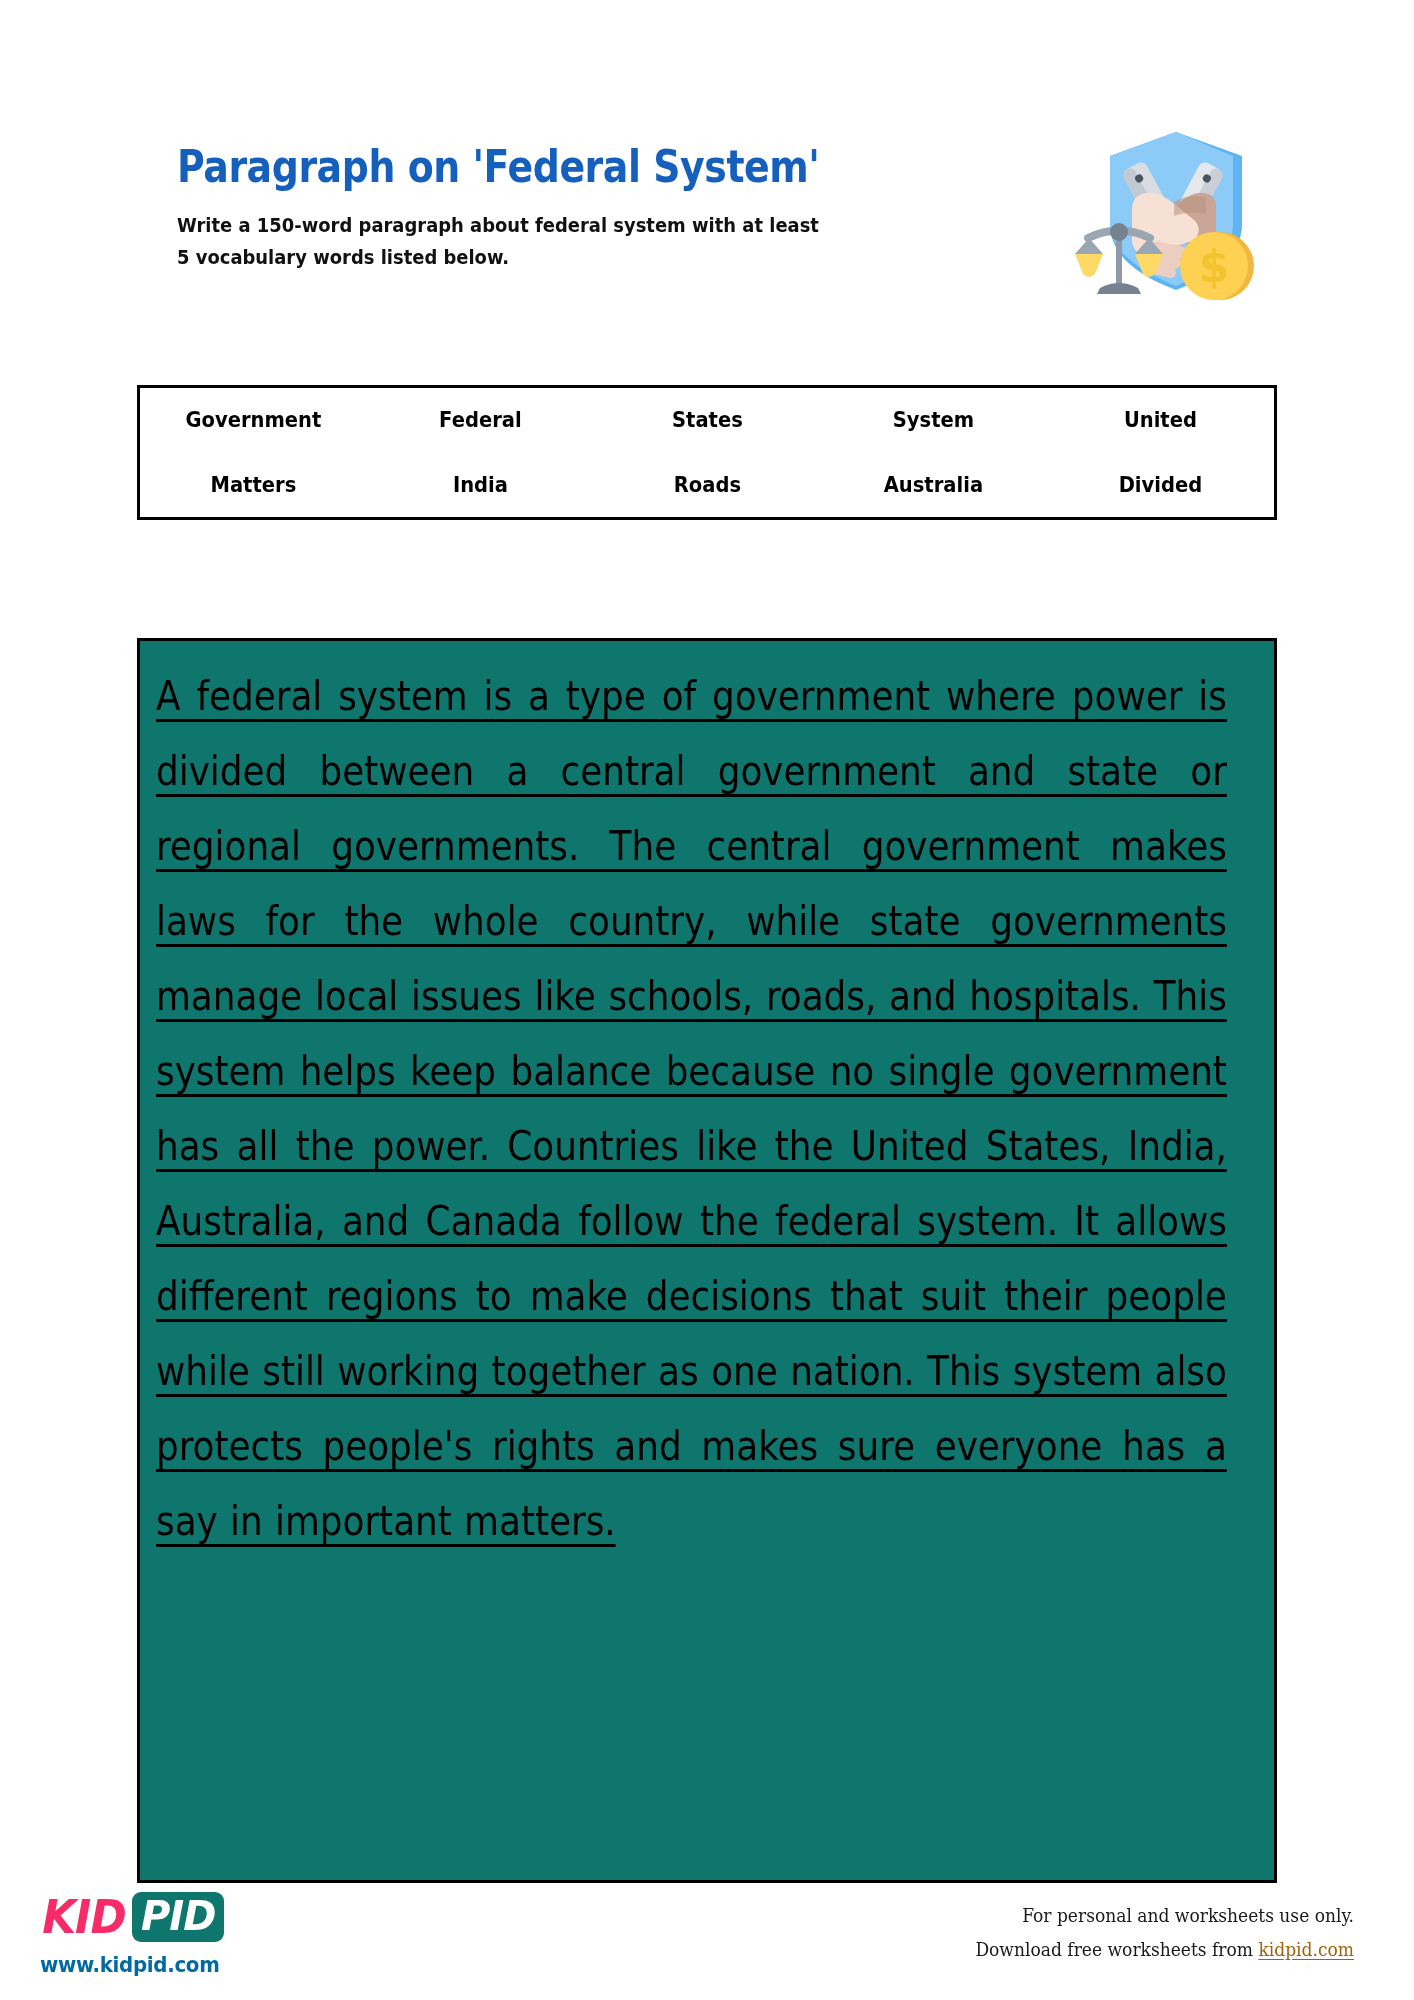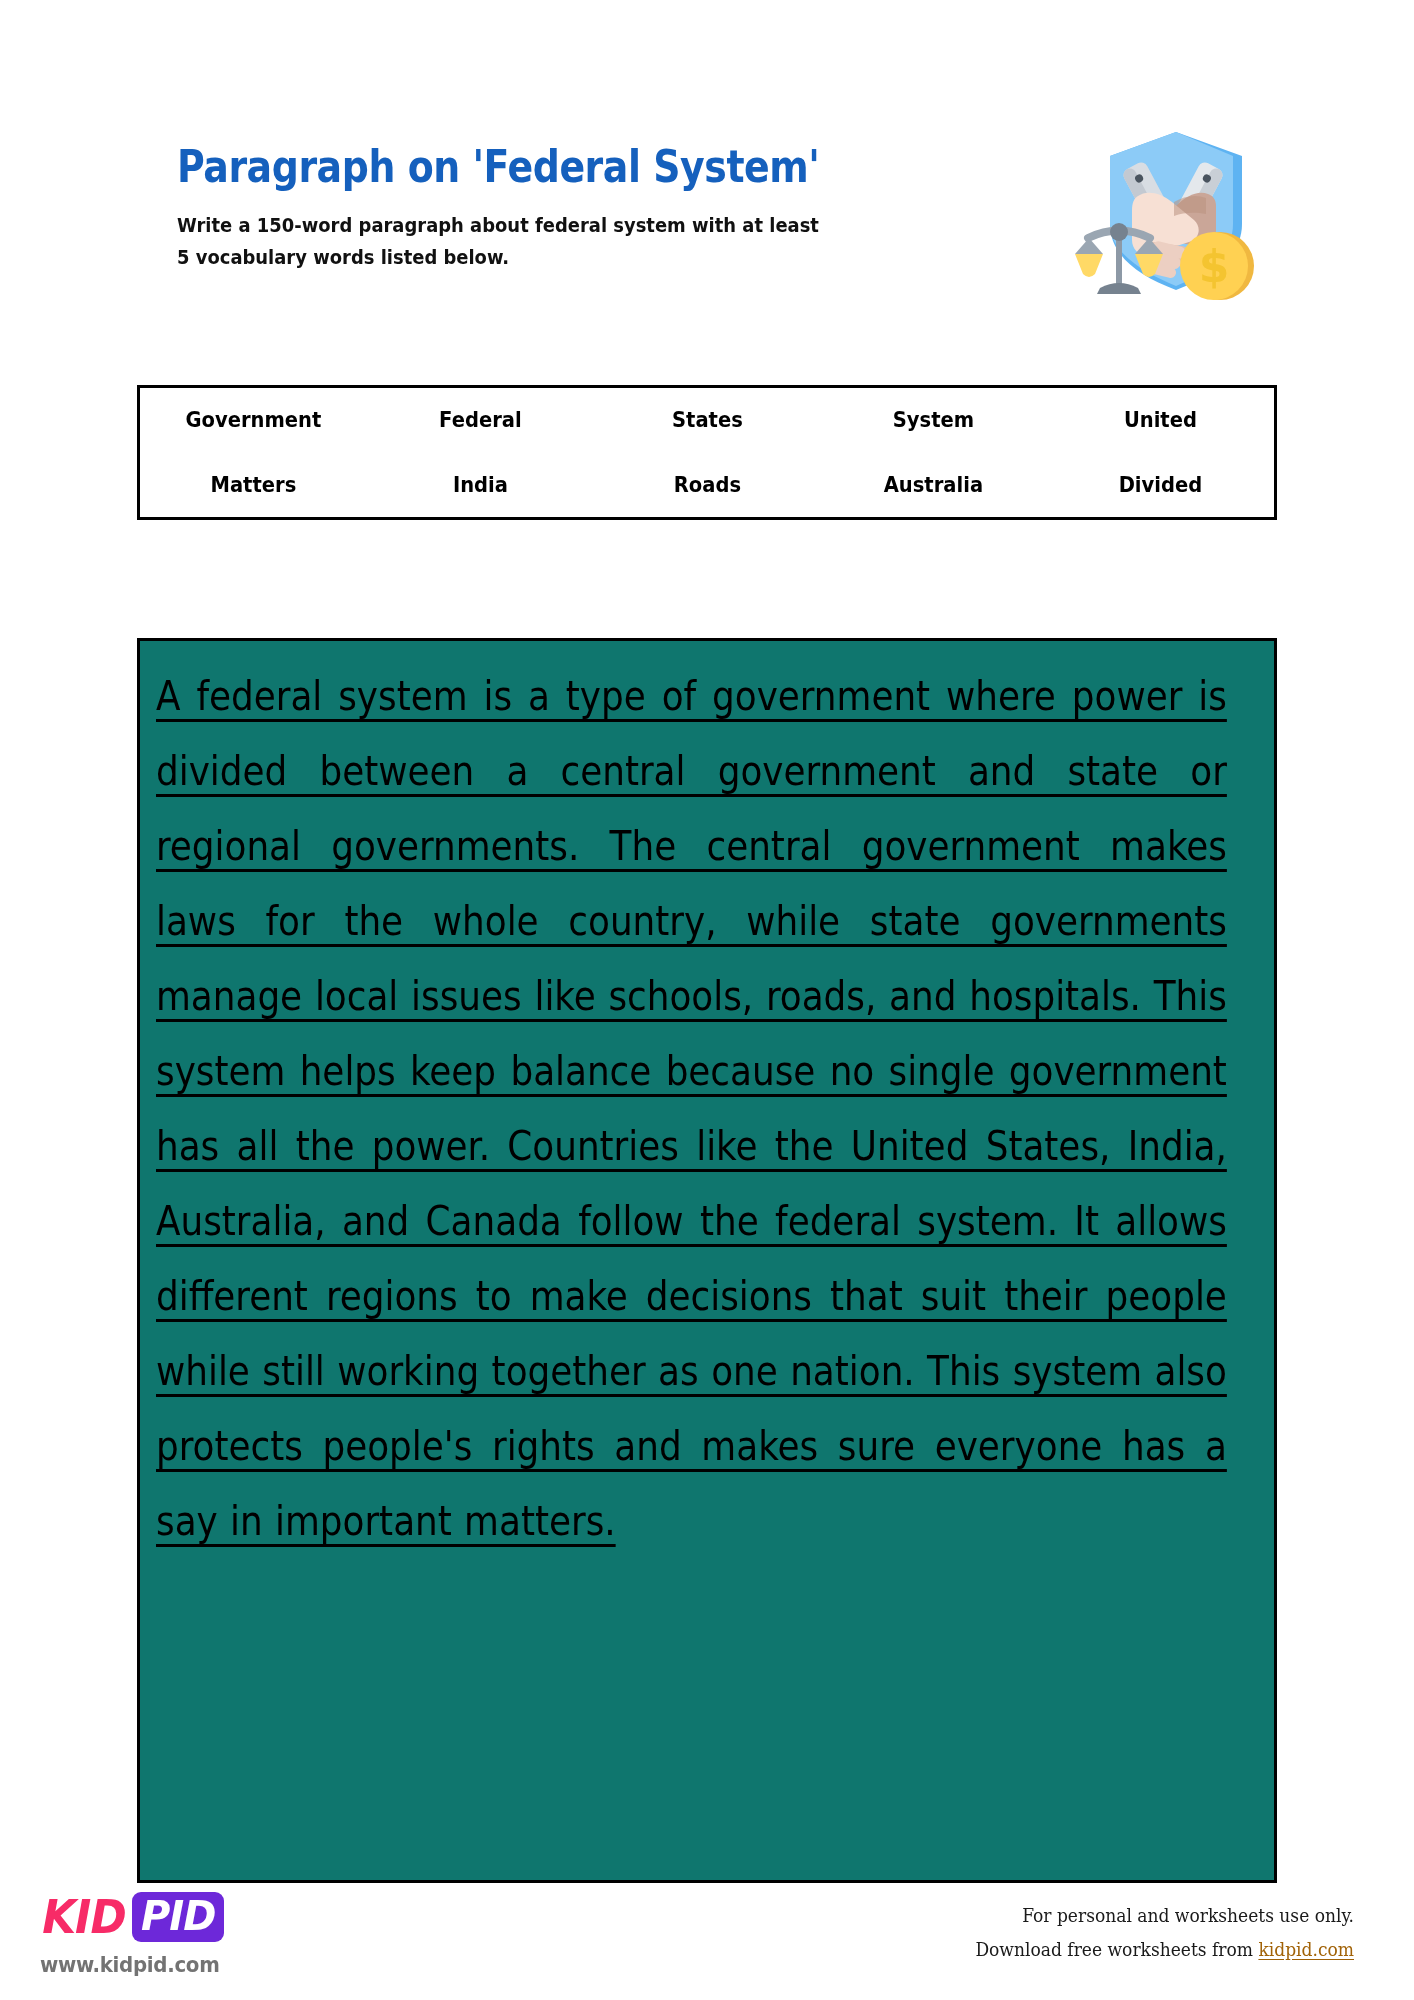--- a/index.html
+++ b/index.html
@@ -172,7 +172,7 @@
 
   .brand-pid {
     margin-left: 4px;
-    background: #6d28d9;
+    background: #0f766e;
     border-radius: 9px;
     padding: 2px 9px 4px 9px;
     font-family: "DejaVu Sans", sans-serif;

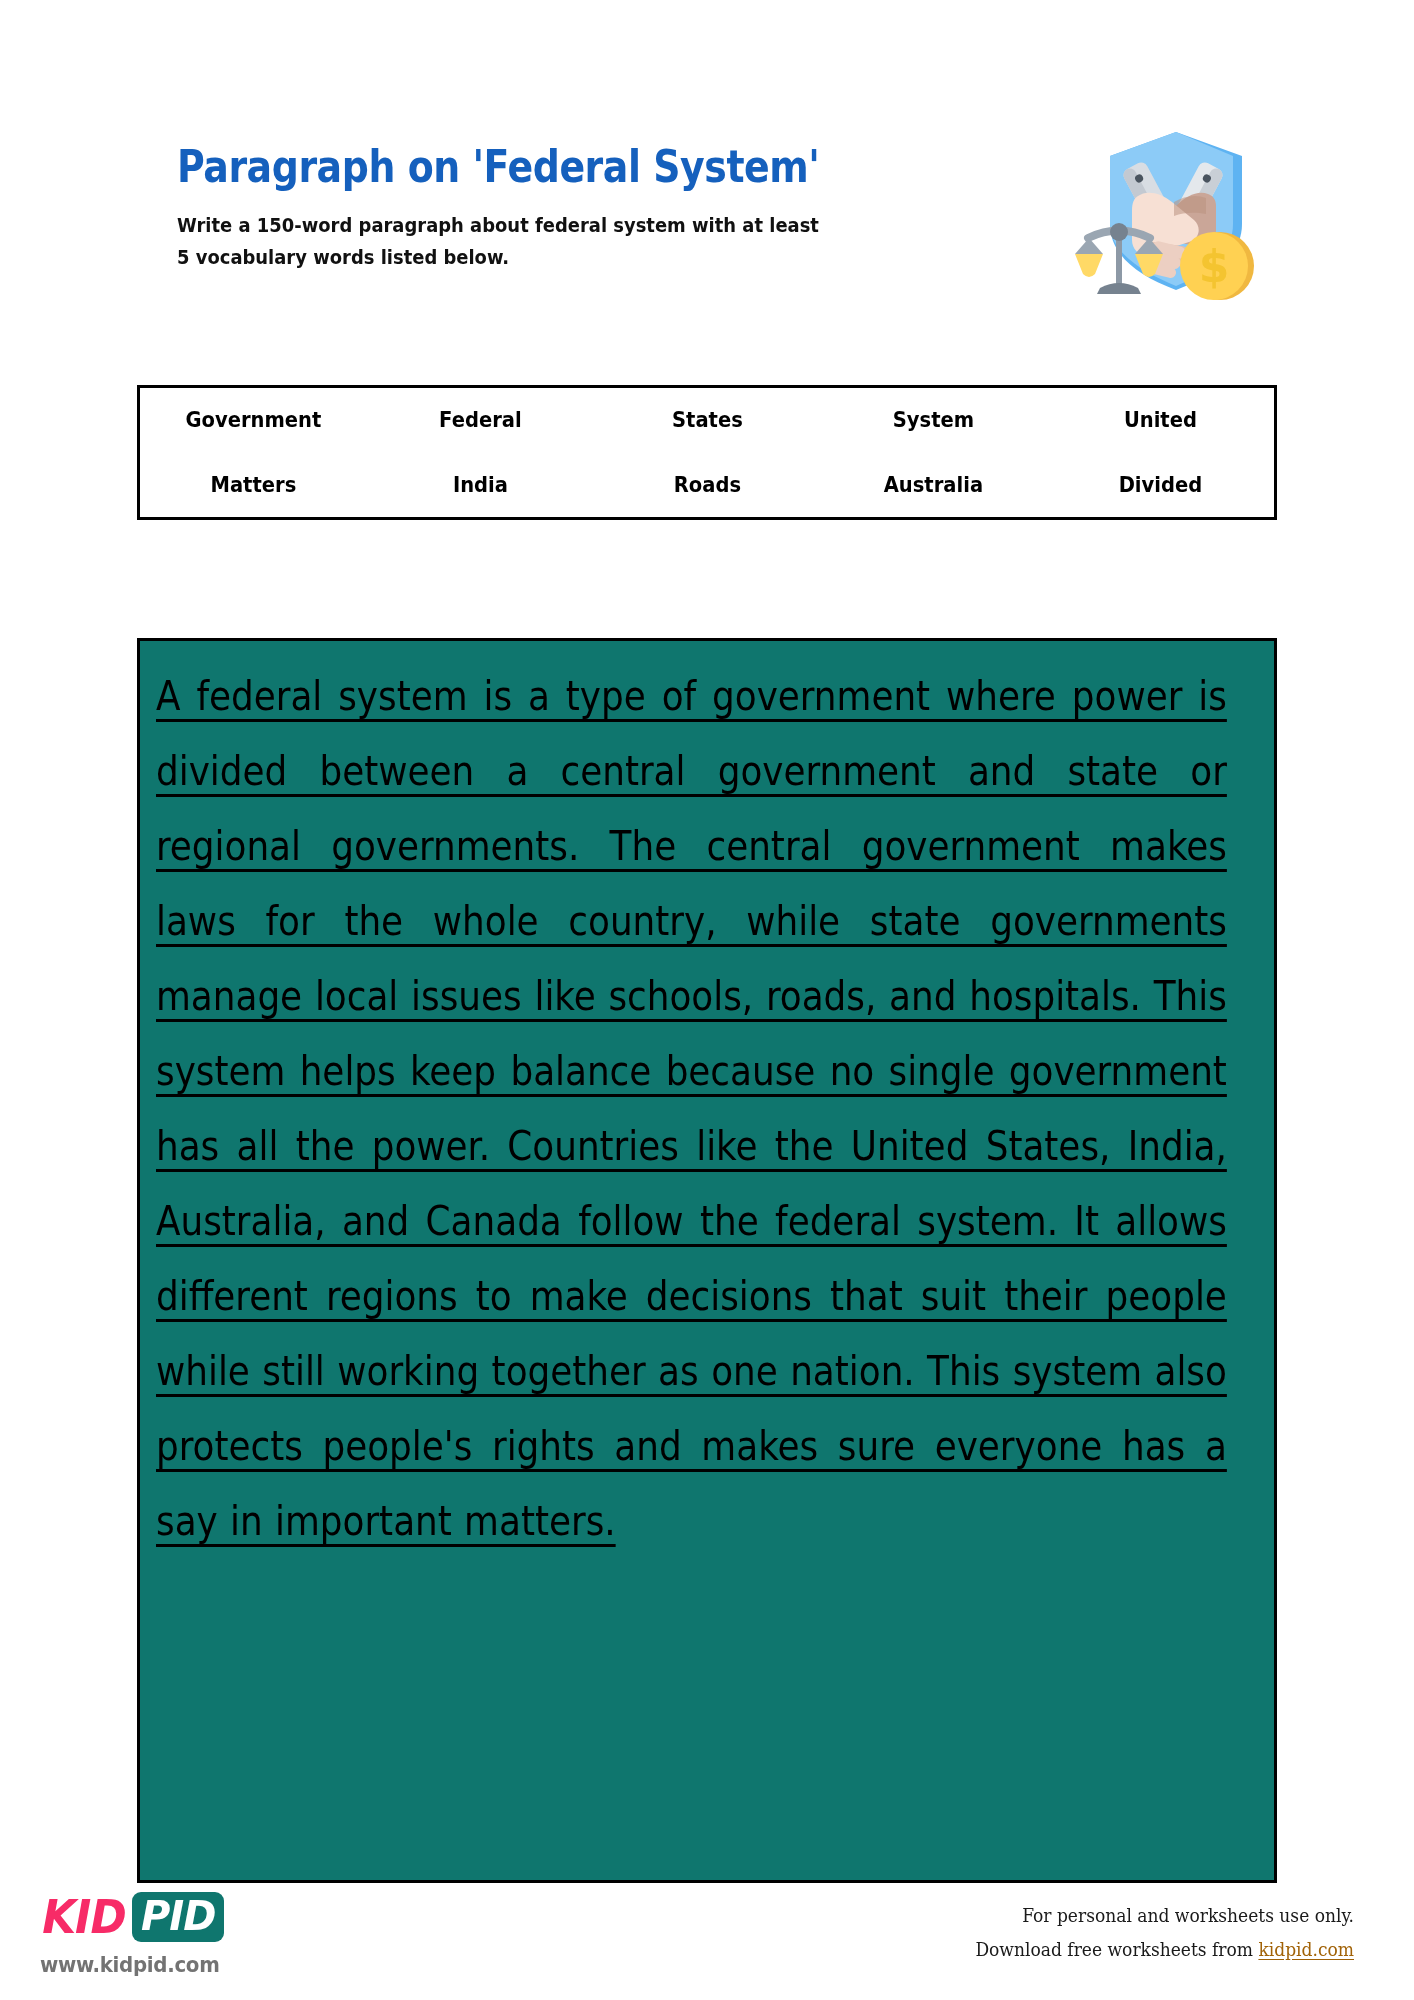--- a/index.html
+++ b/index.html
@@ -189,7 +189,7 @@
     font-family: "DejaVu Sans Condensed", "DejaVu Sans", sans-serif;
     font-weight: bold;
     font-size: 22px;
-    color: #737373;
+    color: #0369a1;
     letter-spacing: -0.3px;
   }
 

